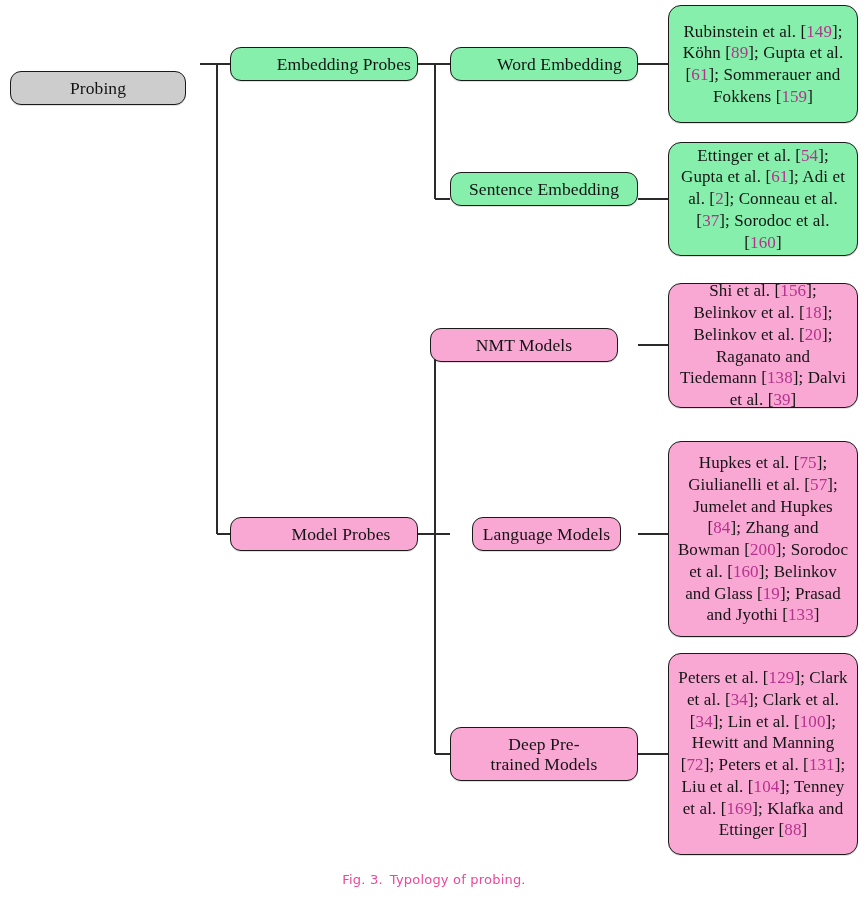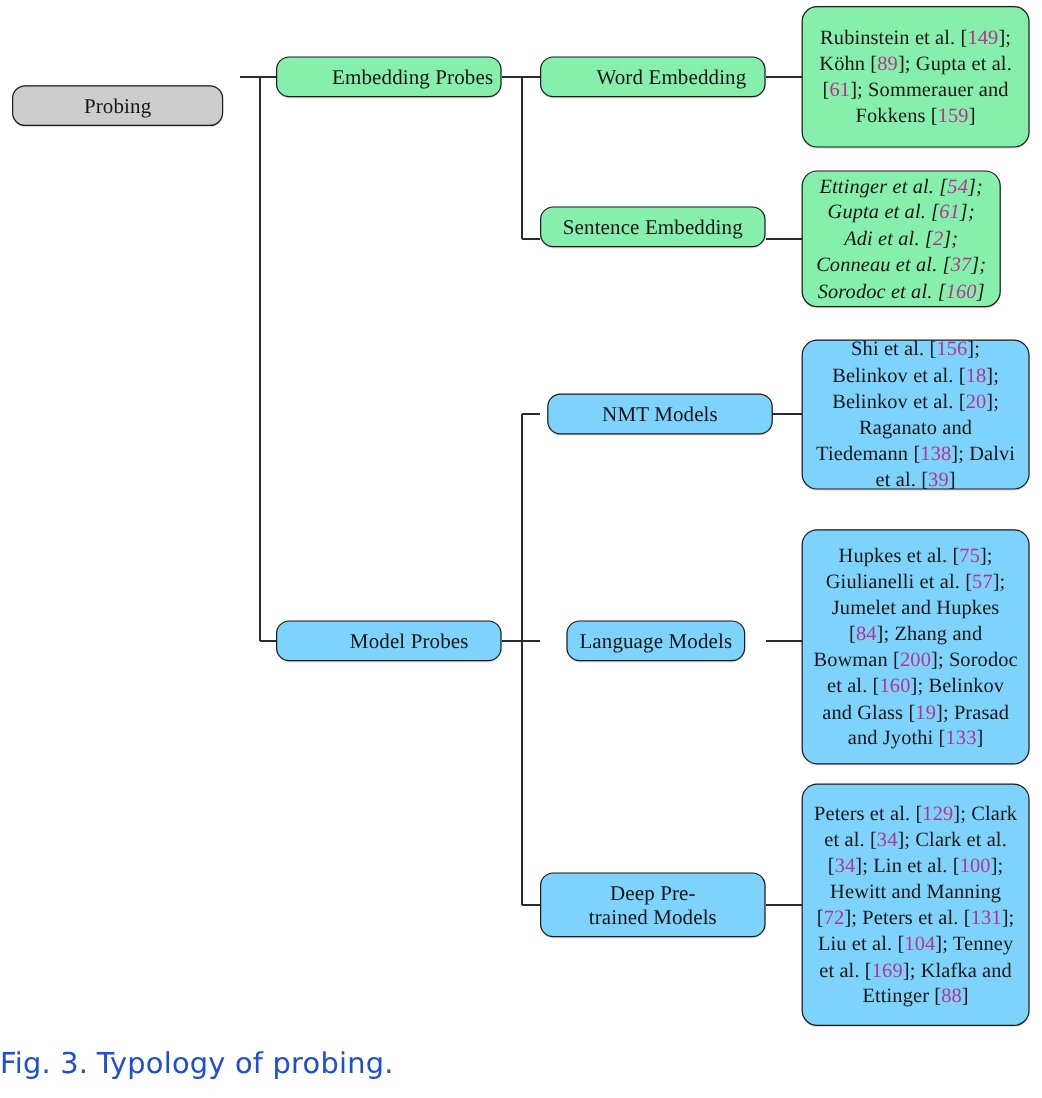--- a/index.html
+++ b/index.html
@@ -154,7 +154,7 @@
     </span>
   </div>
 
-  <div class="node blue leaf" style="left:668px; top:142px; width:166px; height:114px;font-style:italic;">
+  <div class="node blue leaf" style="left:668px; top:142px; width:190px; height:114px;">
     <span class="leaf-text">
       Ettinger et al. [<span class="cite">54</span>]; Gupta et al. [<span class="cite">61</span>]; Adi et al. [<span class="cite">2</span>]; Conneau et al. [<span class="cite">37</span>]; Sorodoc et al. [<span class="cite">160</span>]
     </span>

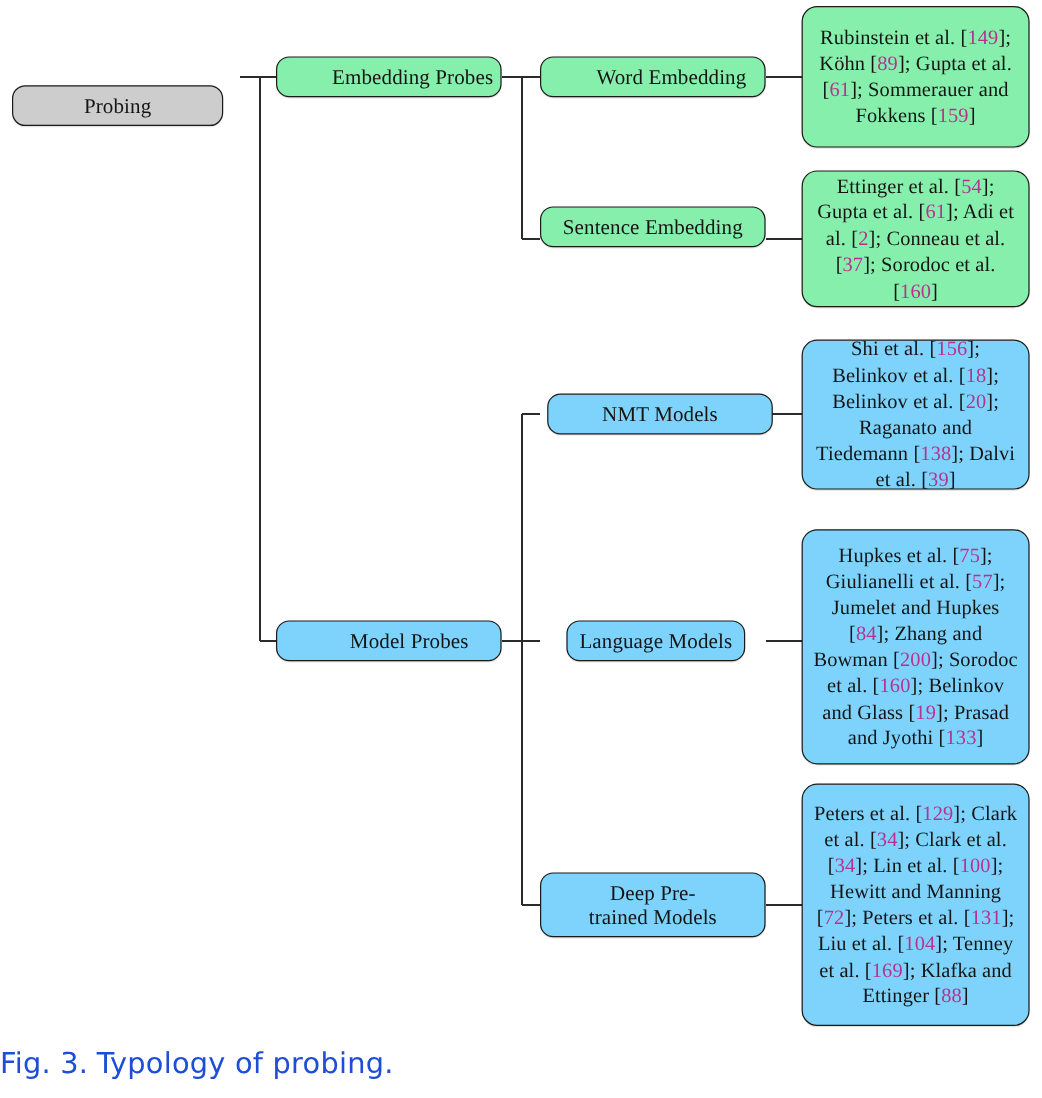--- a/index.html
+++ b/index.html
@@ -48,7 +48,7 @@
 
   .node.root      { background: #cdcdcd; }
   .node.blue      { background: #86efac; }
-  .node.pink      { background: #7dd3fc; }
+  .node.pink      { background: #f9a8d4; }
 
   .node.level1,
   .node.level2 {

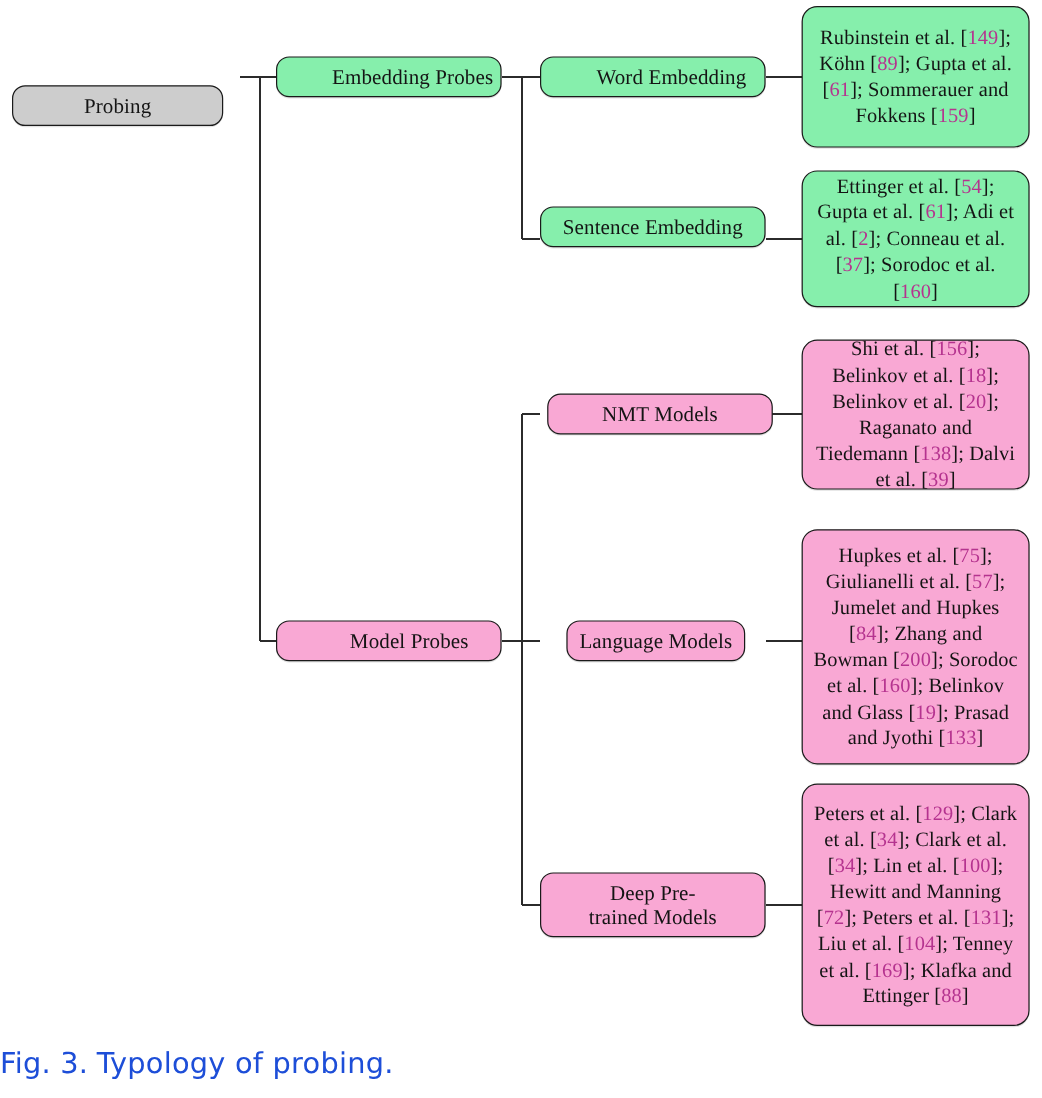--- a/index.html
+++ b/index.html
@@ -135,7 +135,7 @@
     <span class="leaf-text">Sentence Embedding</span>
   </div>
 
-  <div class="node pink level2" style="left:456px; top:328px; width:188px; height:34px;">
+  <div class="node pink level2" style="left:430px; top:328px; width:188px; height:34px;">
     <span class="leaf-text">NMT Models</span>
   </div>
 

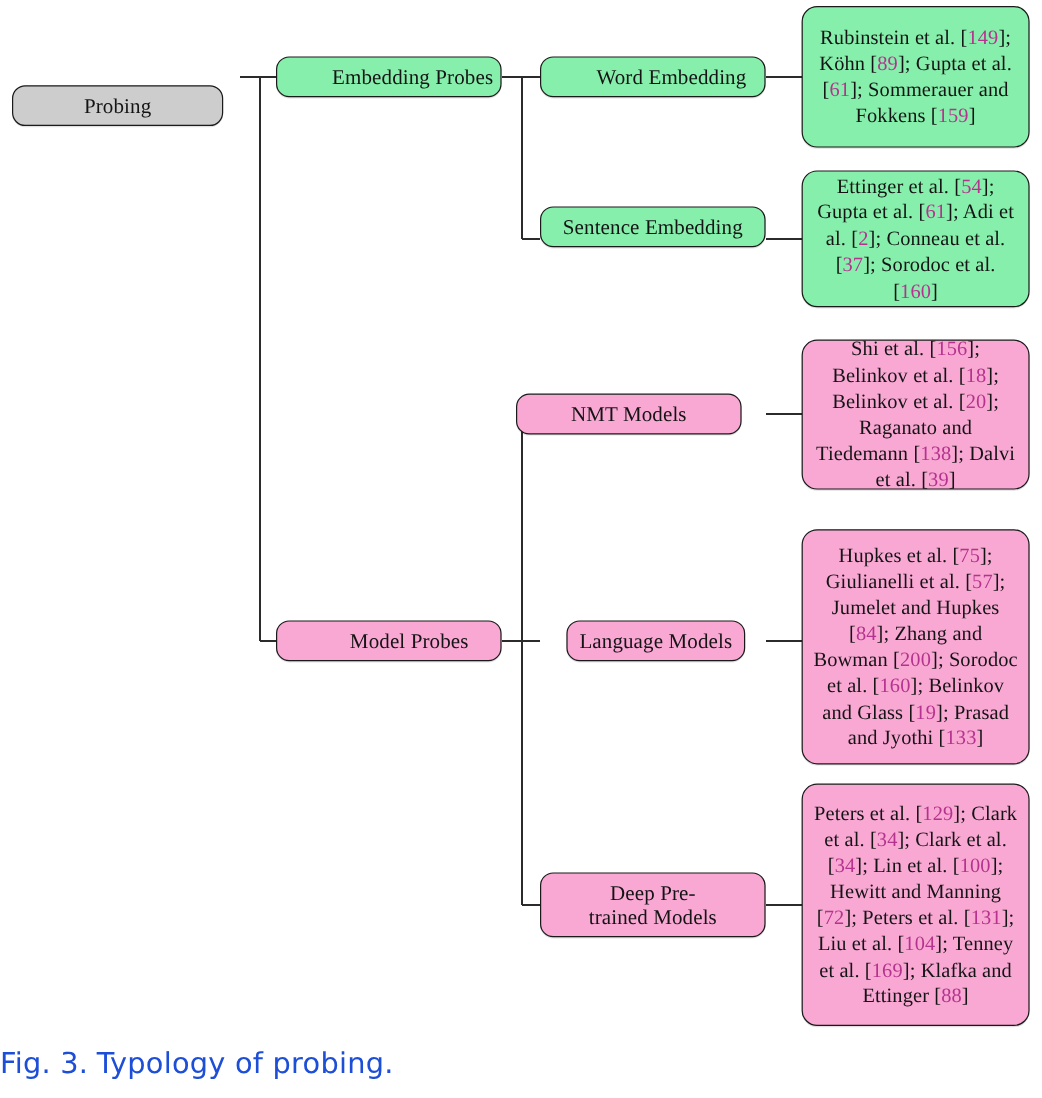--- a/index.html
+++ b/index.html
@@ -72,9 +72,10 @@
     left: 0;
     top: 872px;
     width: 868px;
+    text-align: center;
     font-family: "DejaVu Sans", "Liberation Sans", sans-serif;
-    font-size: 24px;
-    color: #1d4ed8;
+    font-size: 13px;
+    color: #ec4899;
     letter-spacing: 0.2px;
   }
   #caption .cap-label { margin-right: 7px; }

